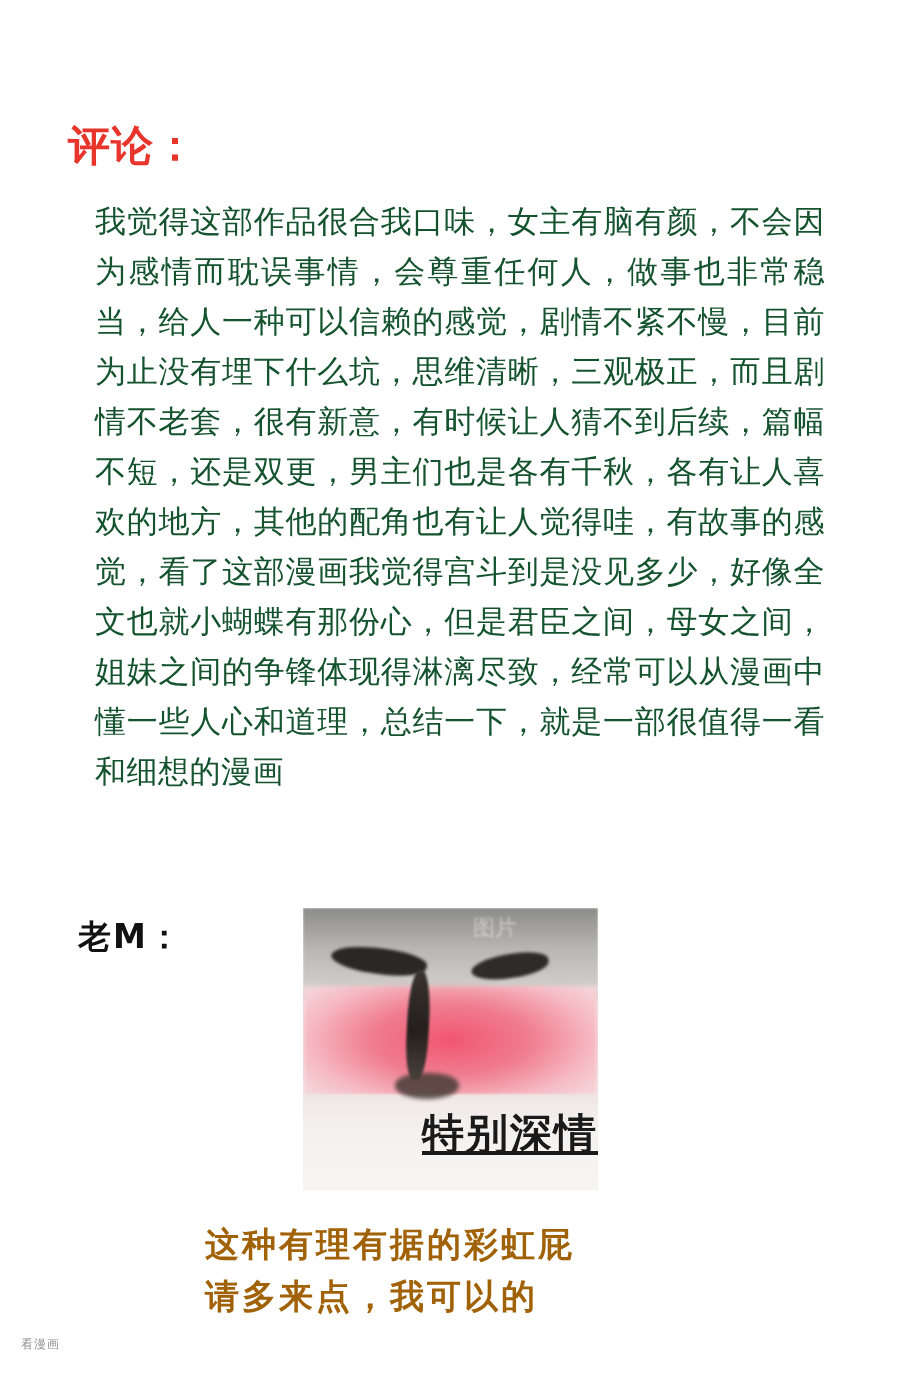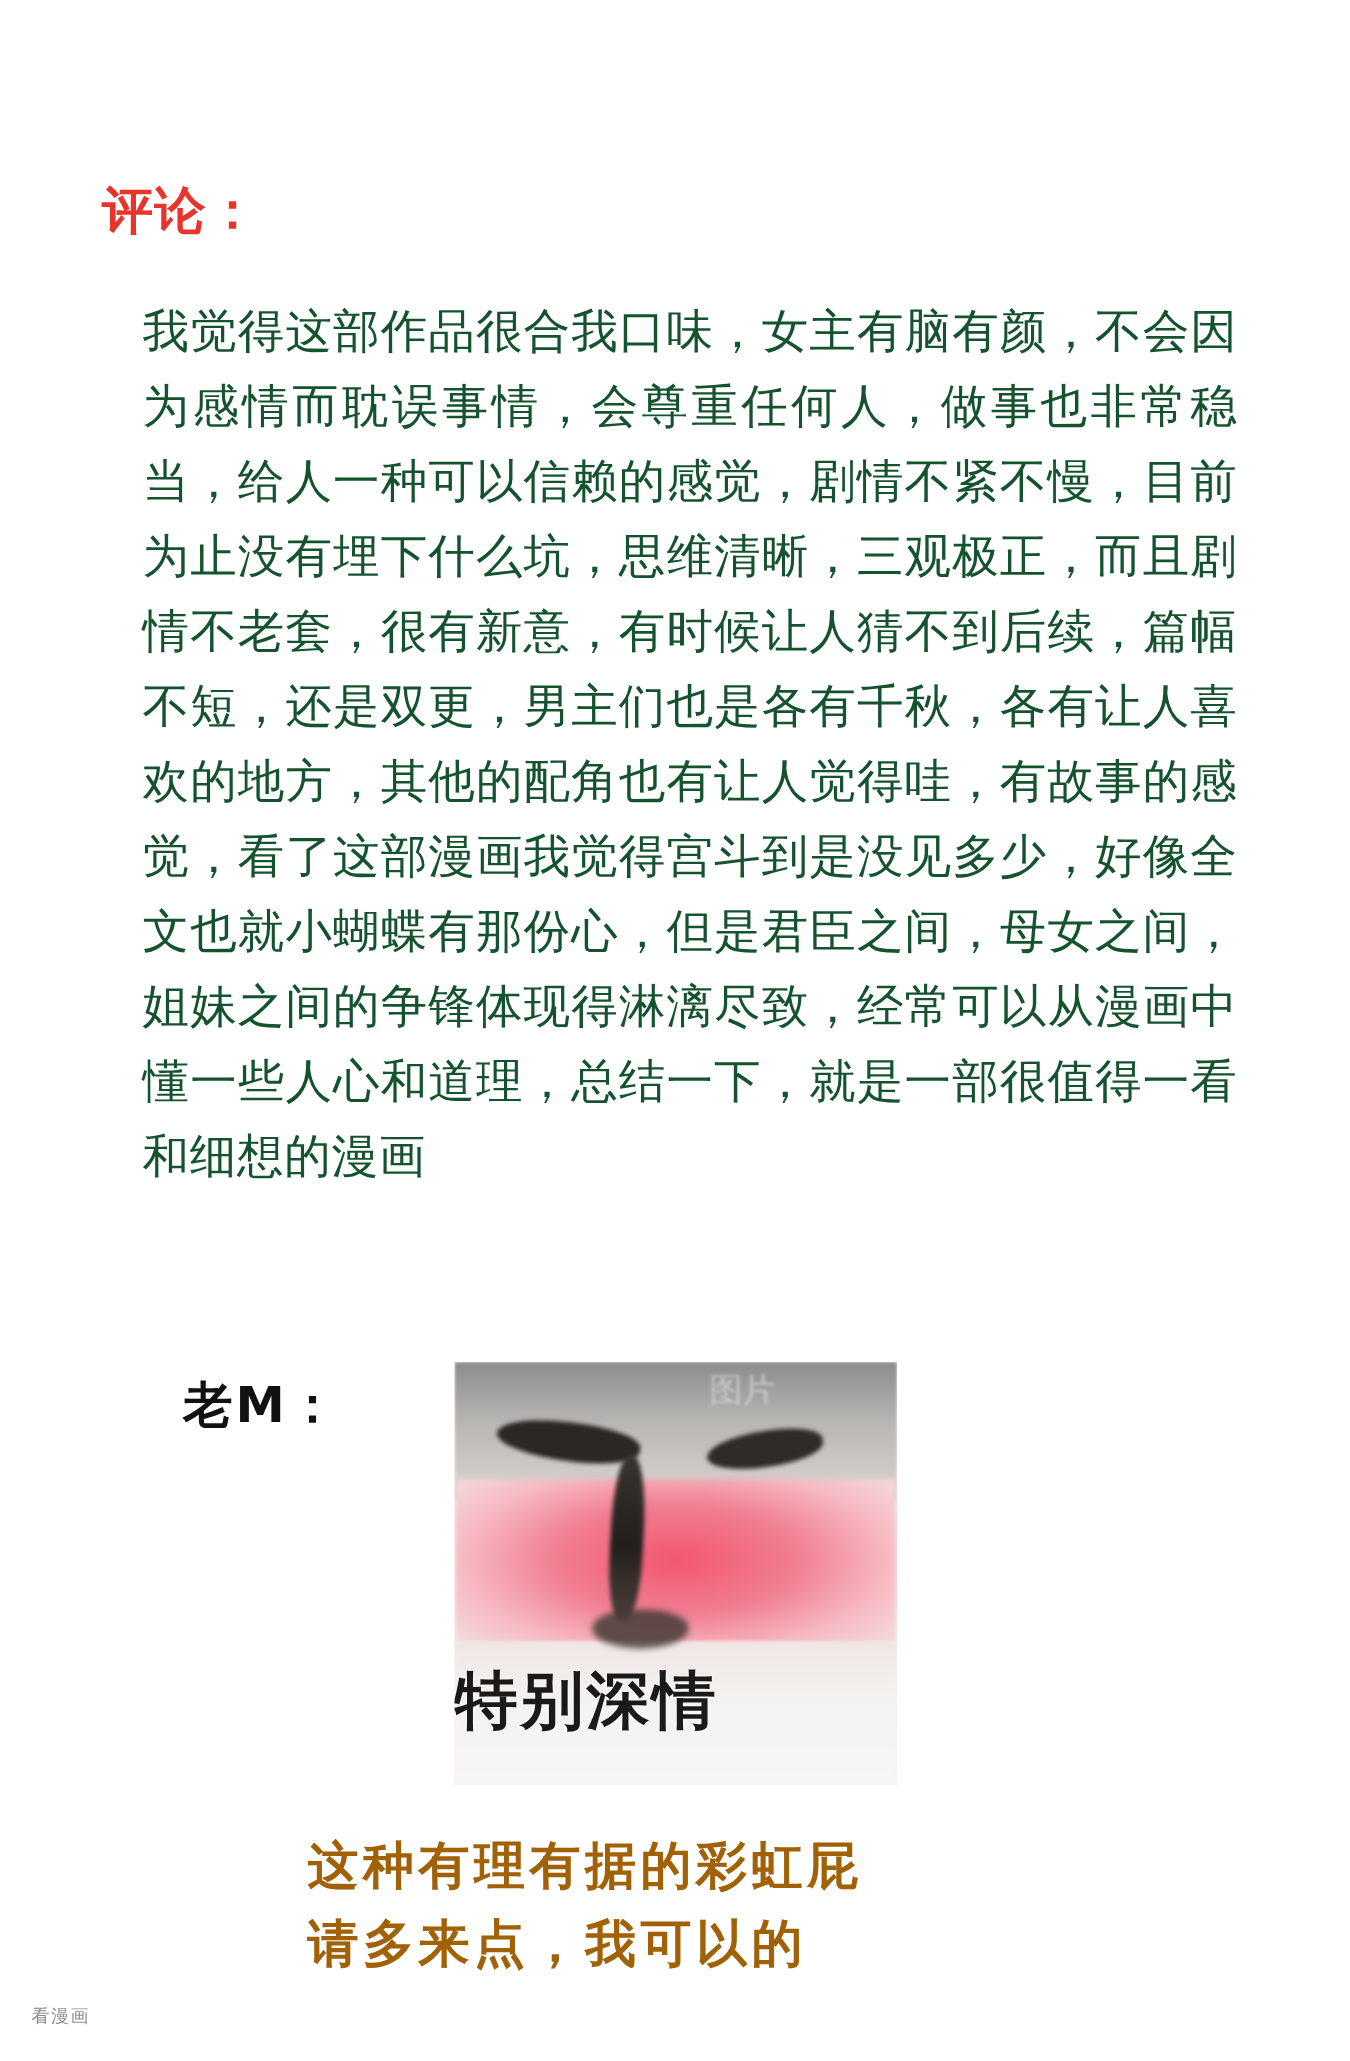--- a/index.html
+++ b/index.html
@@ -25,7 +25,7 @@
     position: absolute;
     left: 68px;
     top: 118px;
-    font-size: 34px;
+    font-size: 42px;
     font-weight: 700;
     color: #e8352c;
     letter-spacing: 1px;

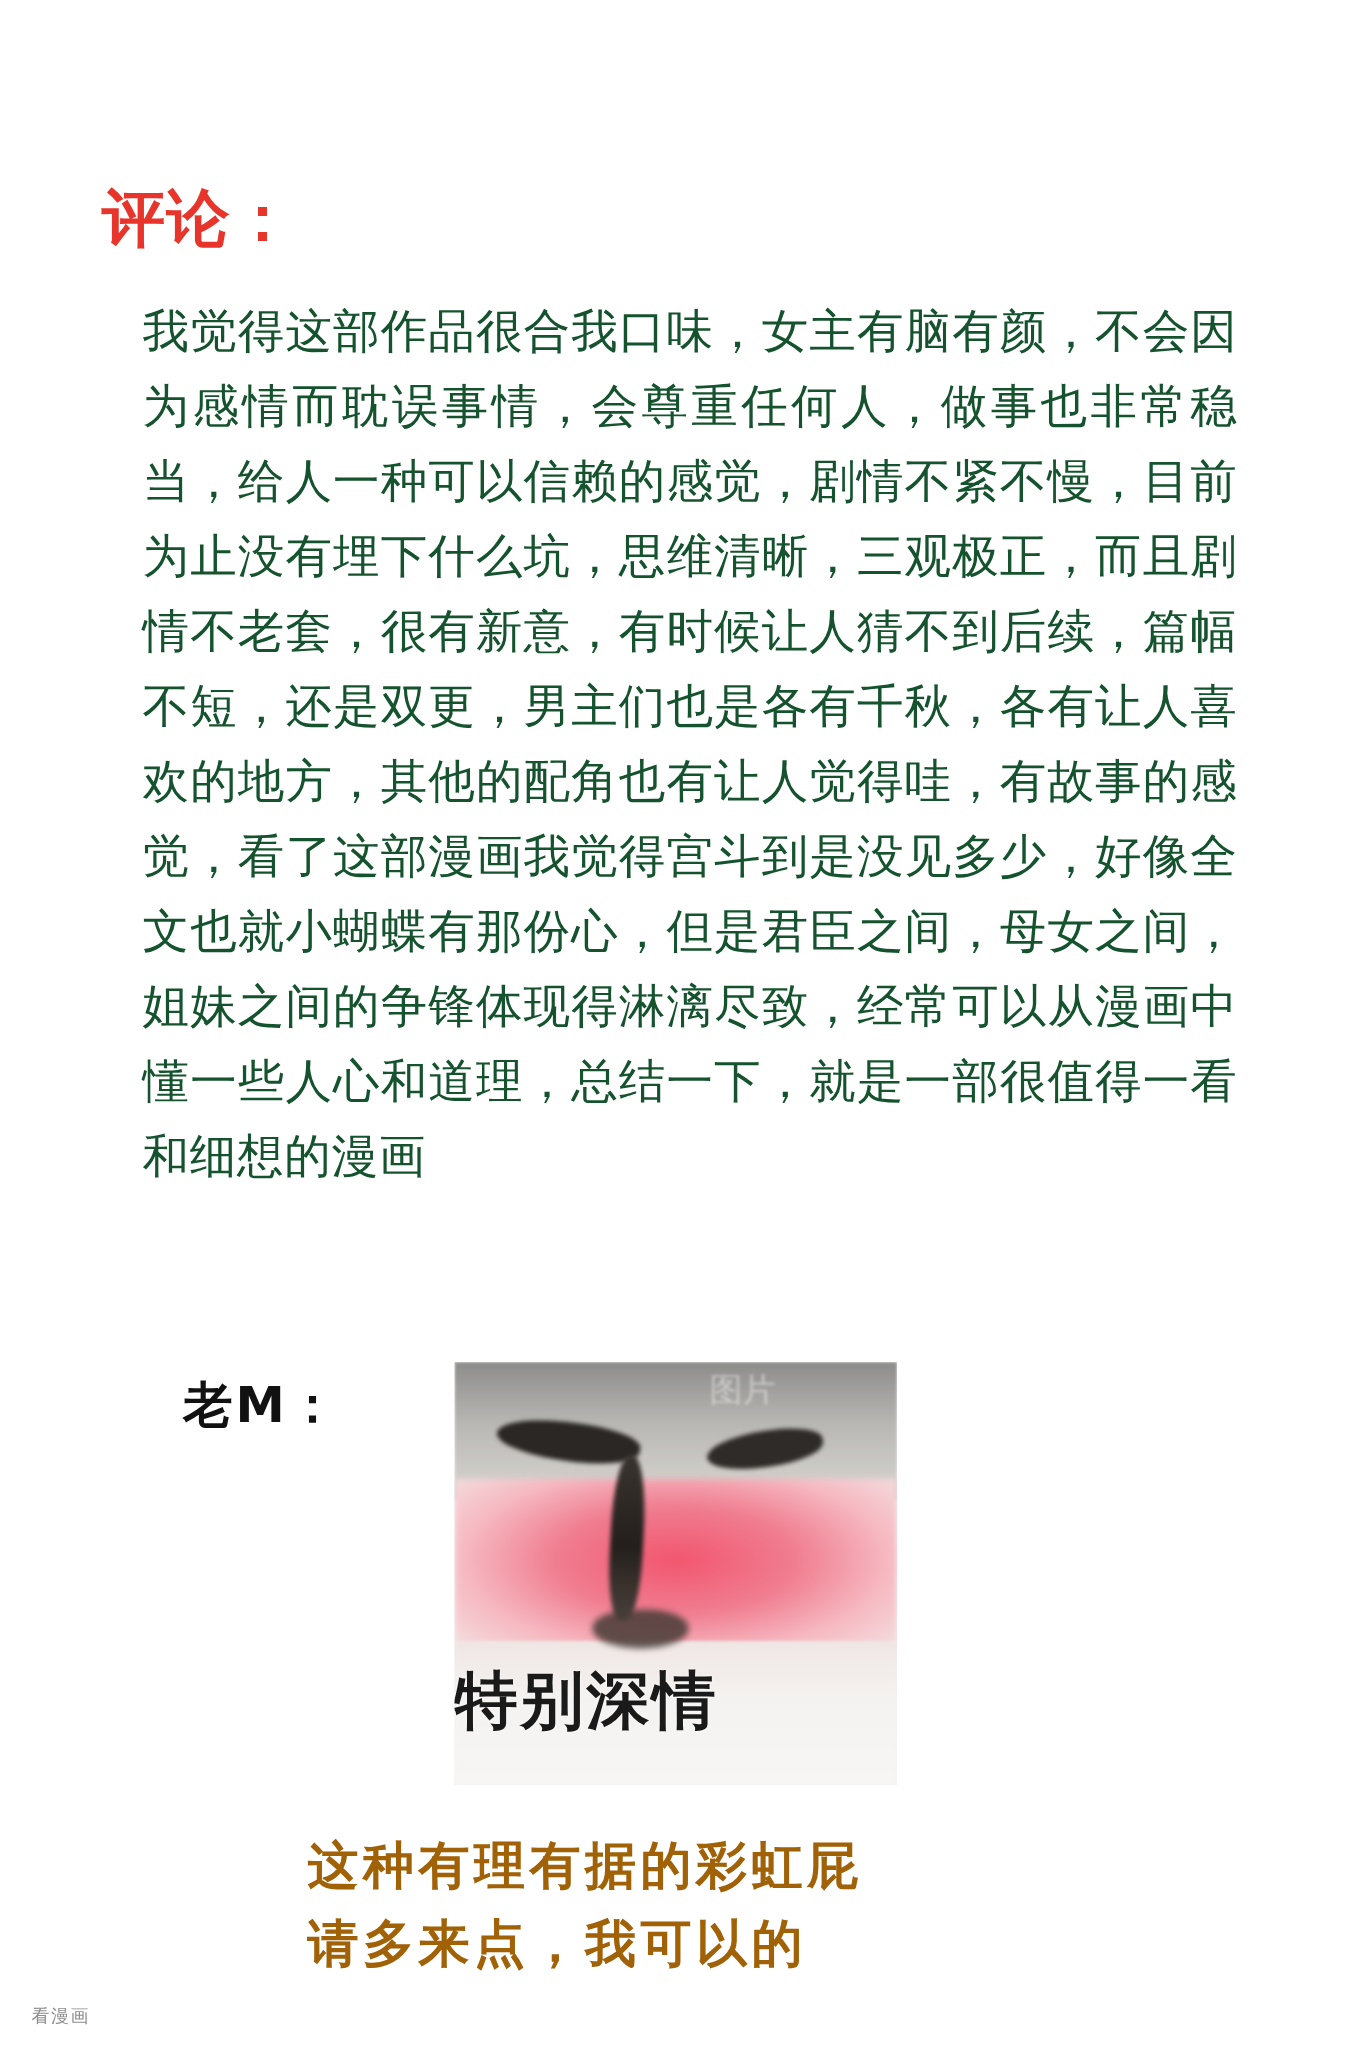--- a/index.html
+++ b/index.html
@@ -54,7 +54,6 @@
     color: #111111;
     font-family: "DejaVu Sans", sans-serif;
     letter-spacing: 2px;
-    margin-left: 44px;
   }
 
   

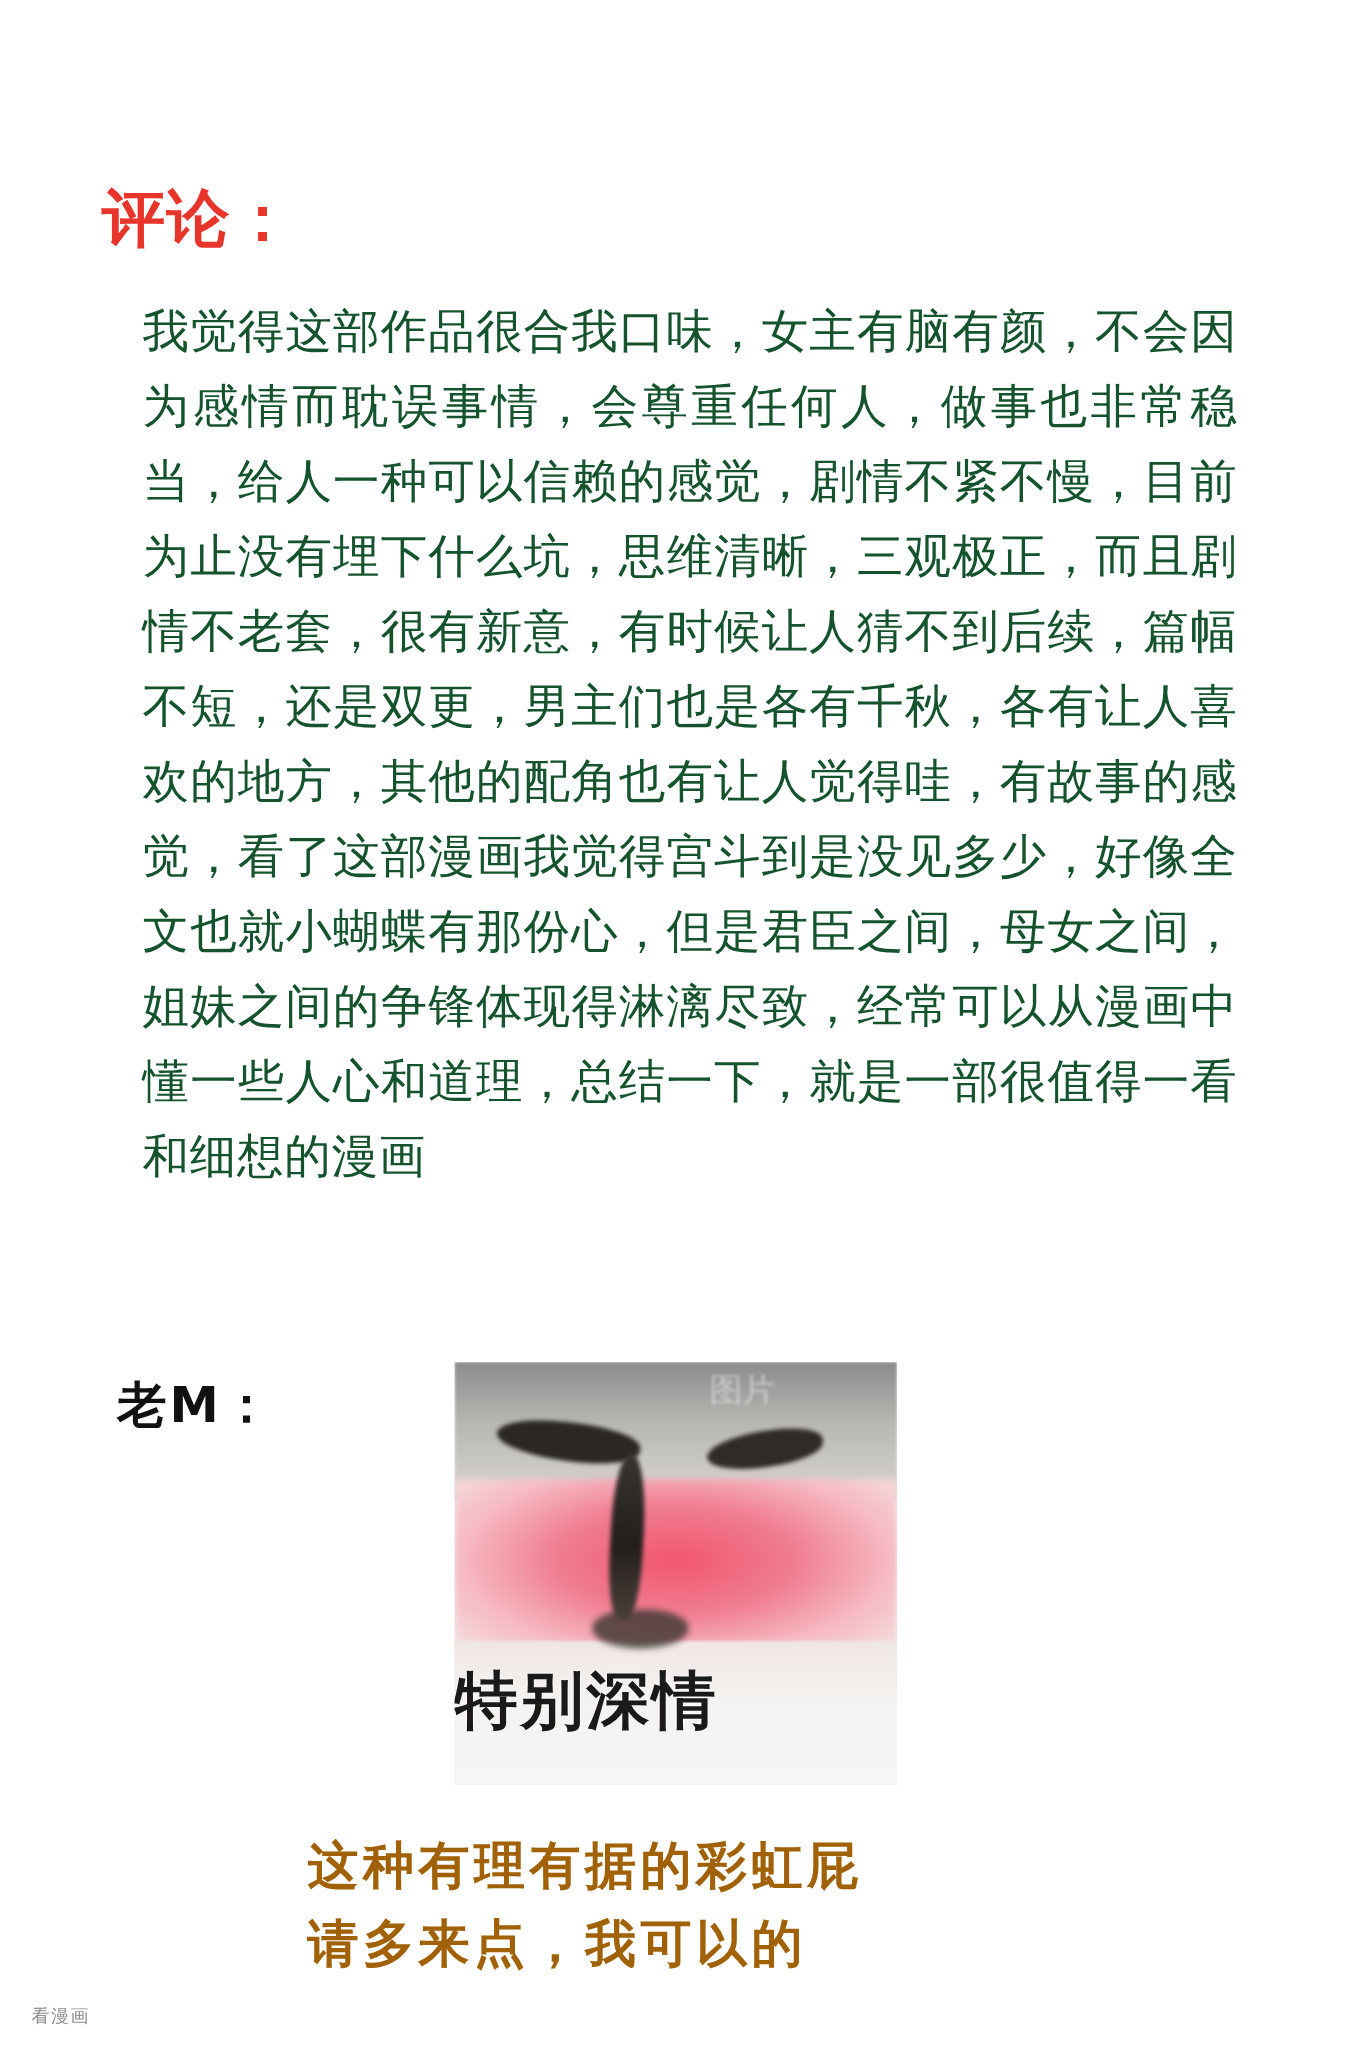--- a/index.html
+++ b/index.html
@@ -134,13 +134,14 @@
     position: absolute;
     left: 0; right: 0;
     top: 198px;
-    text-align: left;
+    text-align: right;
     font-size: 42px;
     font-weight: 700;
     color: #1a1a1a;
     font-family: "DejaVu Sans", sans-serif;
     letter-spacing: 2px;
     text-shadow: 0 0 2px rgba(255,255,255,0.9);
+    text-decoration: underline;
   }
 
   .handwritten {

